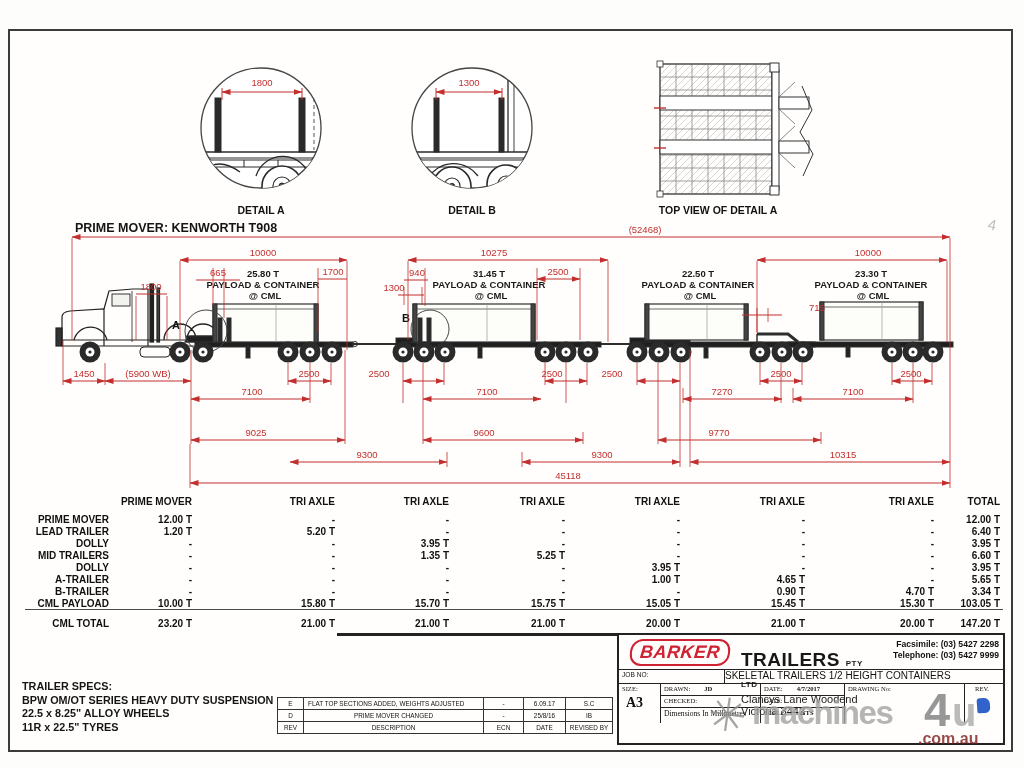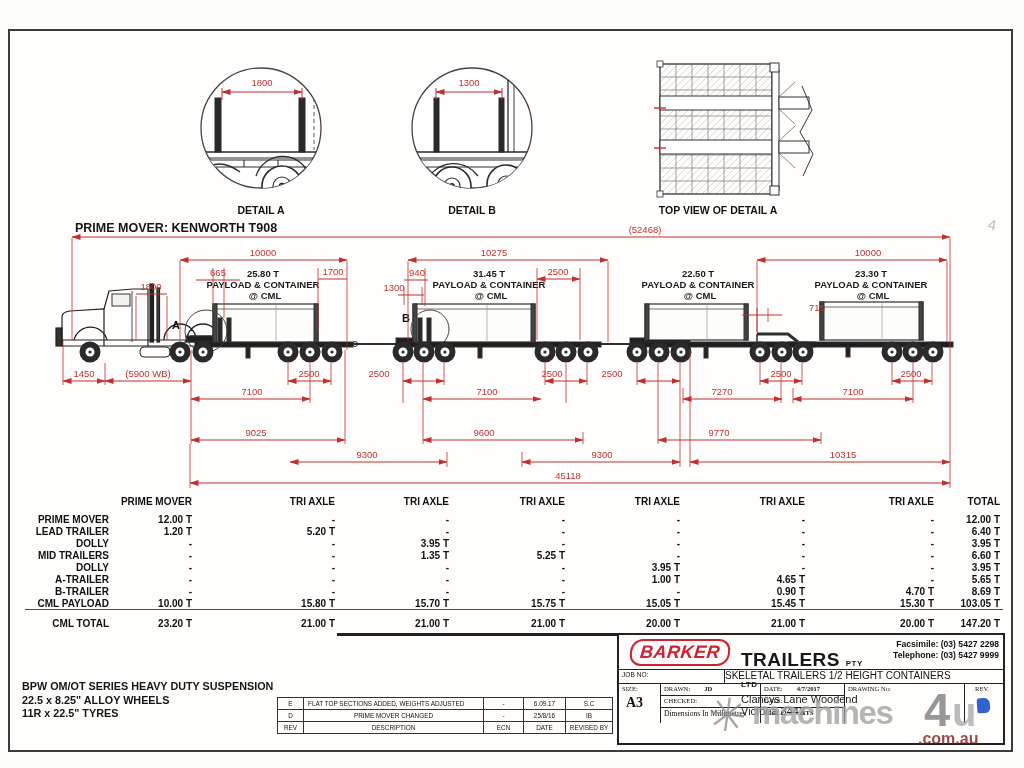--- a/index.html
+++ b/index.html
@@ -594,7 +594,7 @@
           <td>-</td>
           <td>0.90 T</td>
           <td>4.70 T</td>
-          <td>8.69 T</td>
+          <td>3.34 T</td>
         </tr>
         <tr>
           <td>CML PAYLOAD</td>

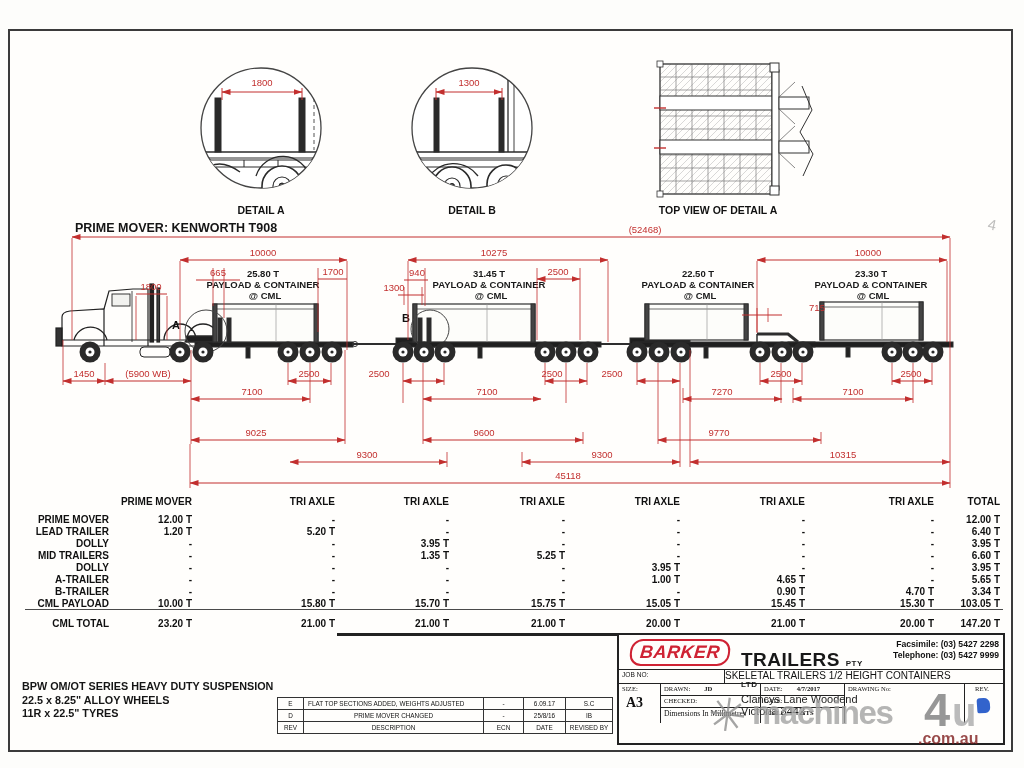--- a/index.html
+++ b/index.html
@@ -624,6 +624,7 @@
   </table>
 
   <div id="specs">
+    <div>TRAILER SPECS:</div>
     <div>BPW OM/OT SERIES HEAVY DUTY SUSPENSION</div>
     <div>22.5 x 8.25" ALLOY WHEELS</div>
     <div>11R x 22.5" TYRES</div>

